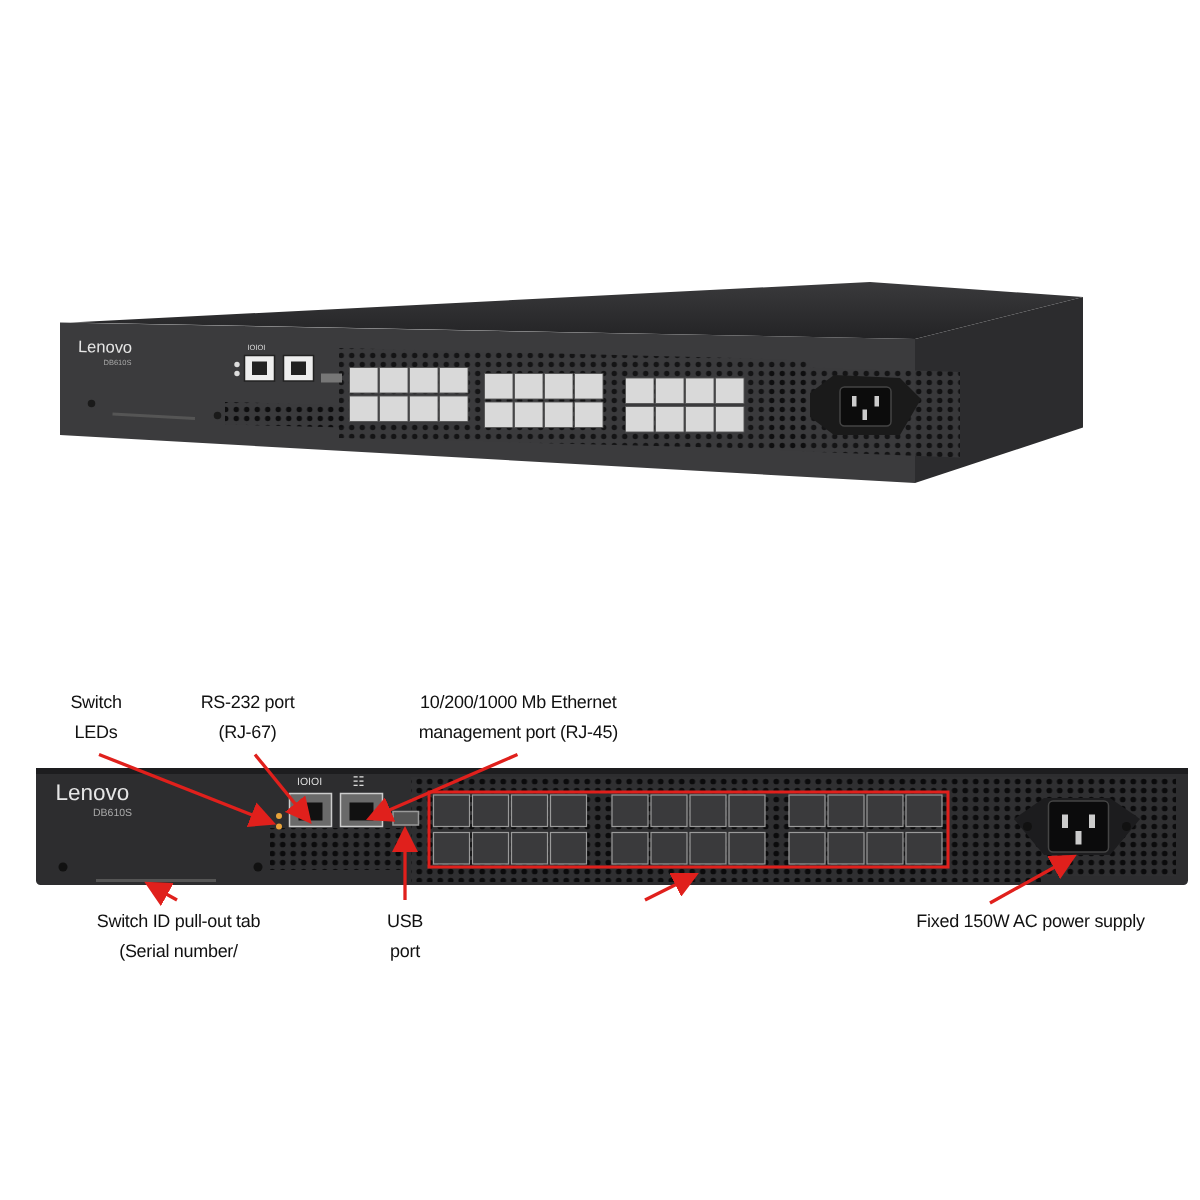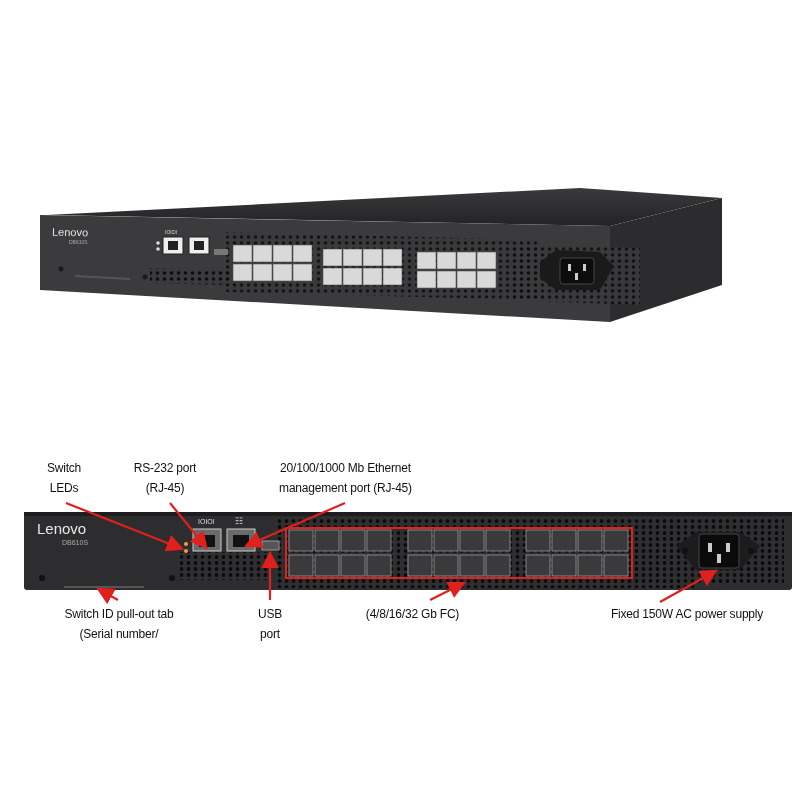--- a/index.html
+++ b/index.html
@@ -189,7 +189,7 @@
   <div>(RJ-45)</div>
 </div>
 <div class="label" style="left:238px;top:458px;width:215px;">
-  <div>20/100/1000 Mb Ethernet</div>
+  <div>10/200/1000 Mb Ethernet</div>
   <div>management port (RJ-45)</div>
 </div>
 <div class="label" style="left:34px;top:604px;width:170px;">

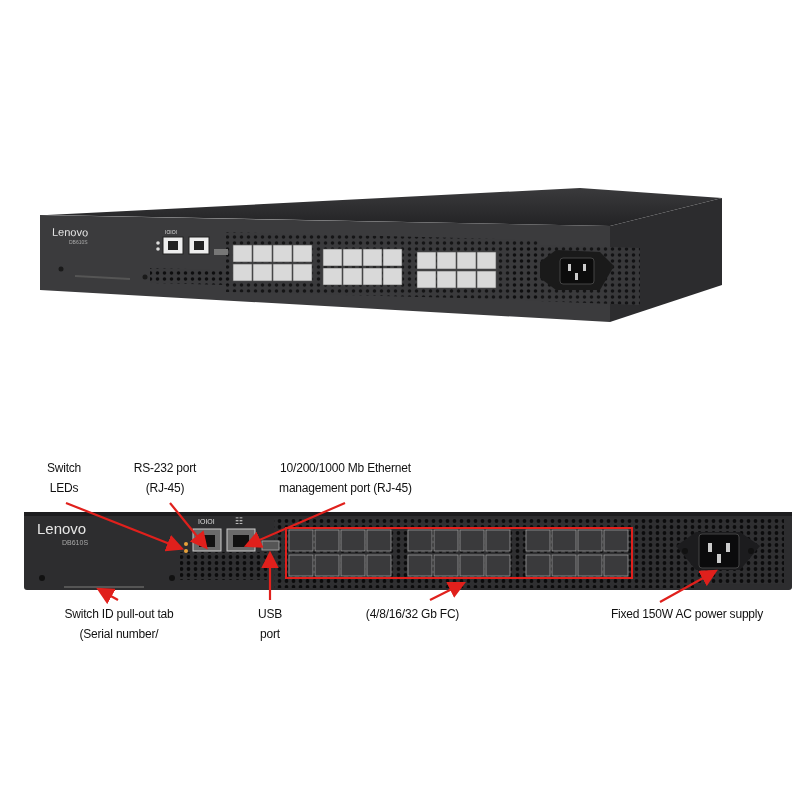--- a/index.html
+++ b/index.html
@@ -186,7 +186,7 @@
 </div>
 <div class="label" style="left:115px;top:458px;width:100px;">
   <div>RS-232 port</div>
-  <div>(RJ-45)</div>
+  <div>(RJ-67)</div>
 </div>
 <div class="label" style="left:238px;top:458px;width:215px;">
   <div>10/200/1000 Mb Ethernet</div>

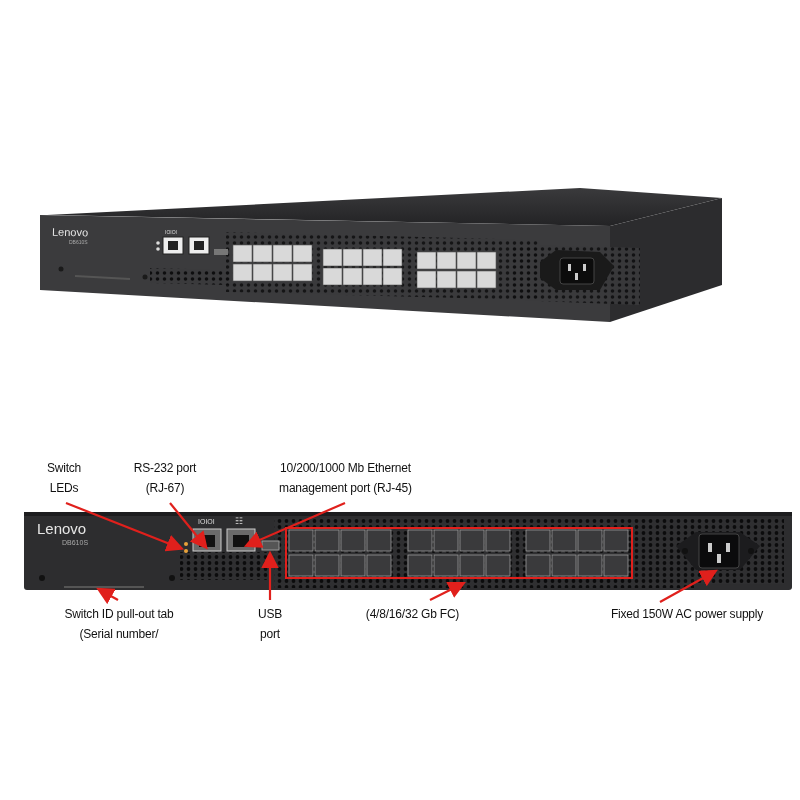--- a/index.html
+++ b/index.html
@@ -201,7 +201,6 @@
   <div>port</div>
 </div>
 <div class="label" style="left:335px;top:604px;width:155px;">
-  <div>(4/8/16/32 Gb FC)</div>
 </div>
 <div class="label" style="left:556px;top:604px;width:262px;">
   <div>Fixed 150W AC power supply</div>

